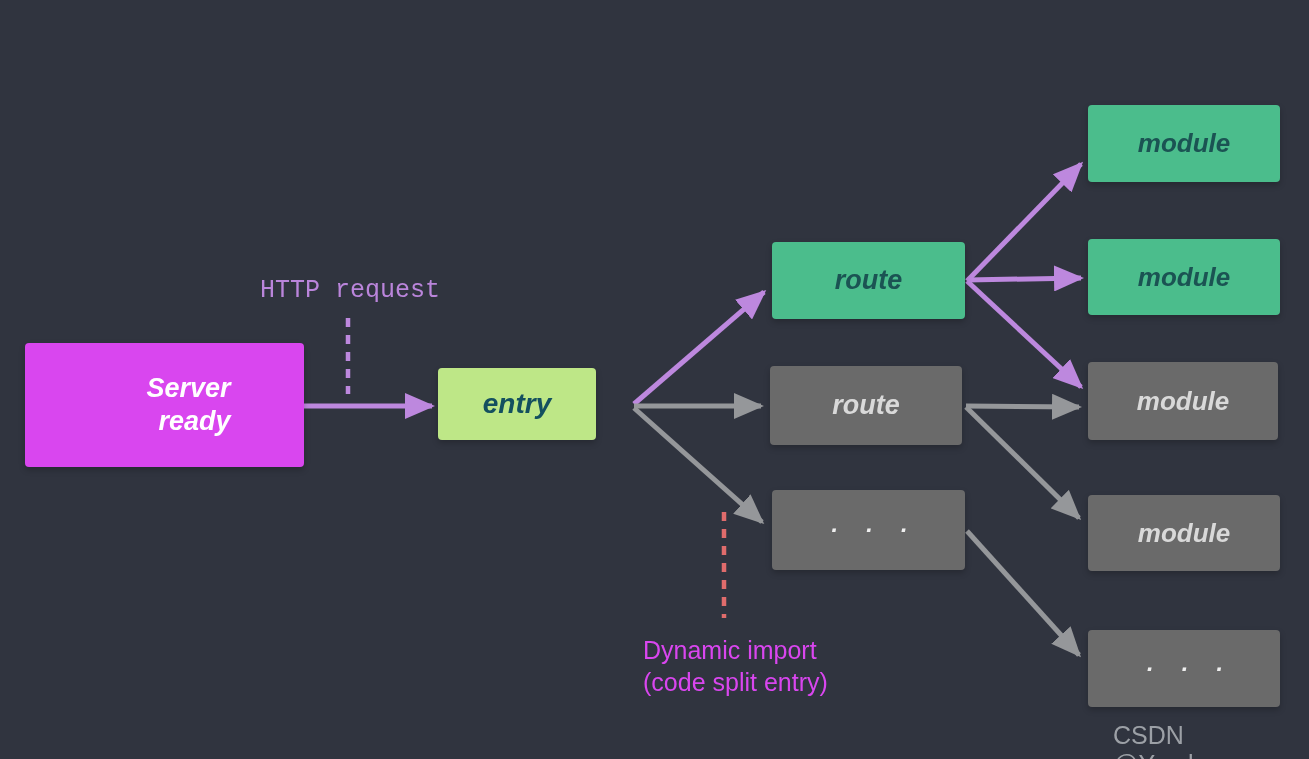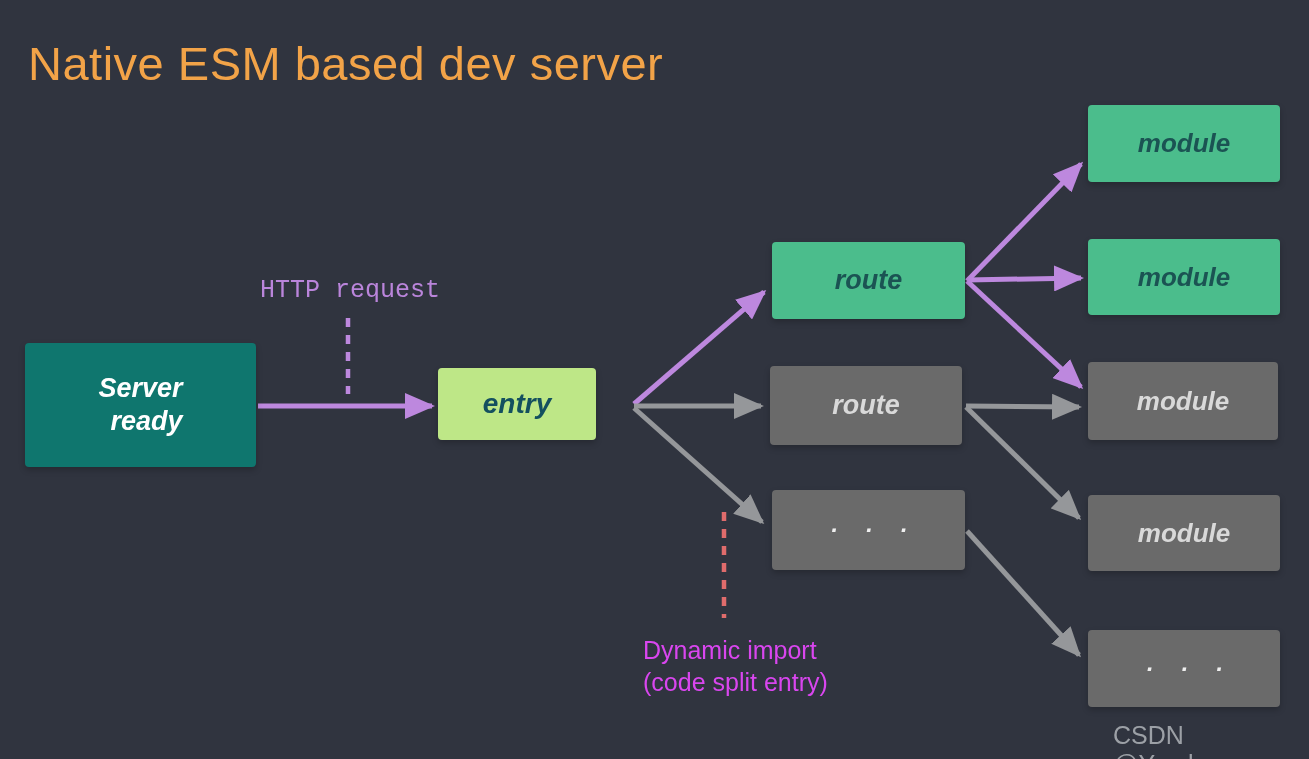--- a/index.html
+++ b/index.html
@@ -50,7 +50,6 @@
 
 <div class="stage">
 
-  <div class="title">Native ESM based dev server</div>
 
   <svg class="svg-layer" viewBox="0 0 1309 759">
     <defs>

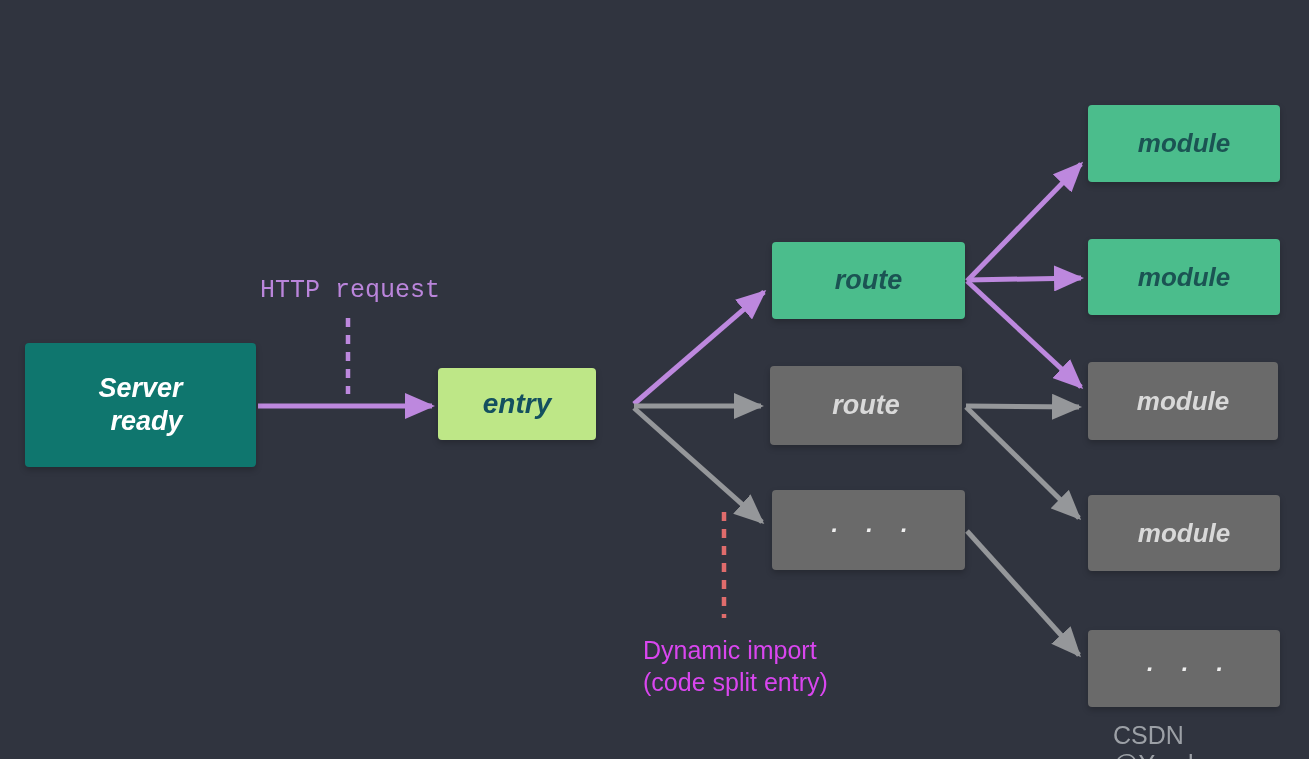--- a/index.html
+++ b/index.html
@@ -26,7 +26,7 @@
     box-shadow:0 3px 6px rgba(0,0,0,.22);
     font-style:italic;
   }
-  .node.teal{background:#0f766e;color:#FFFFFF;font-size:27px;line-height:1.22;white-space:pre-line;}
+  .node.teal{background:#d946ef;color:#FFFFFF;font-size:27px;line-height:1.22;white-space:pre-line;padding-left:48px;}
   .node.lime{background:#BEE787;color:#14505F;font-size:28px;}
   .node.green{background:#4BBD8C;color:#1B5353;font-size:27px;}
   .node.gray{background:#6A6A6A;color:#D9D9D9;font-size:27px;}

